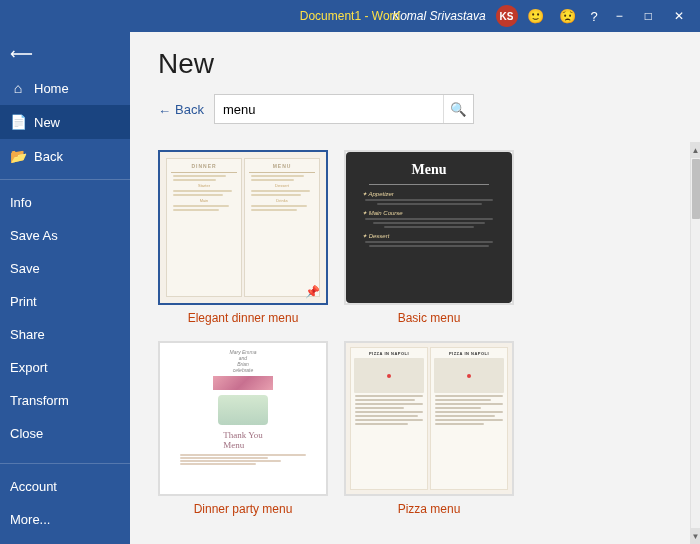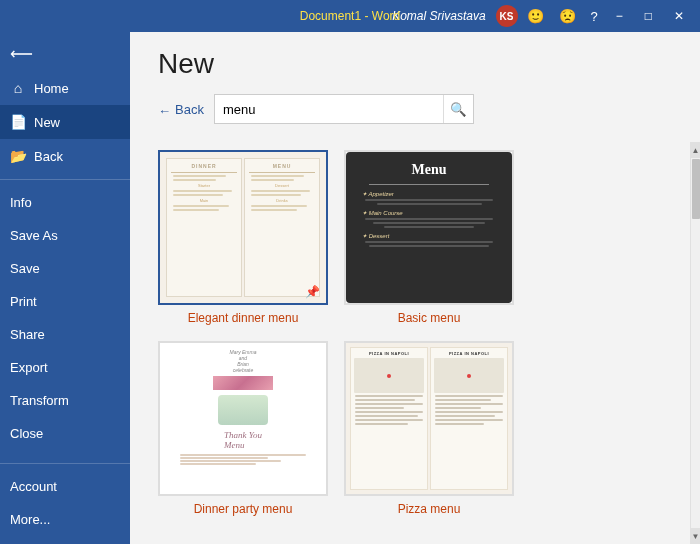--- a/index.html
+++ b/index.html
@@ -316,7 +316,6 @@
     .dinner-title {
       font-size: 9px;
       color: #a07080;
-      font-style: italic;
       font-family: serif;
       margin: 3px 0;
     }

